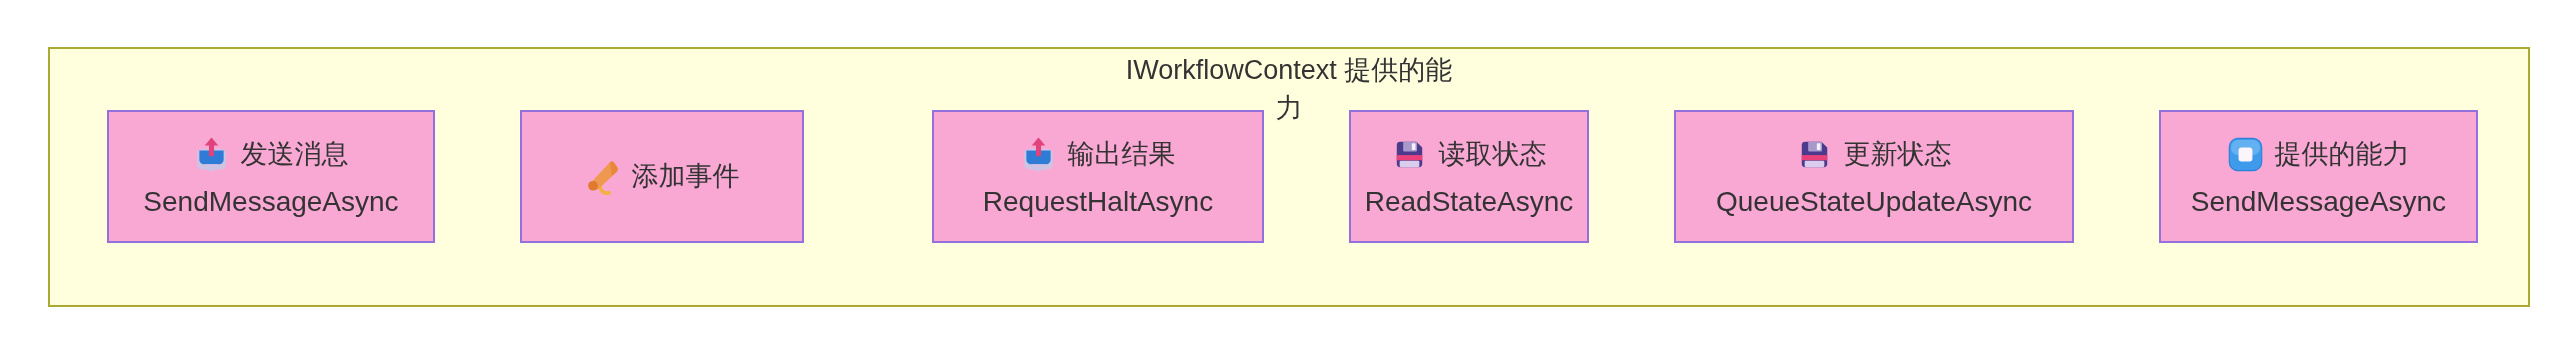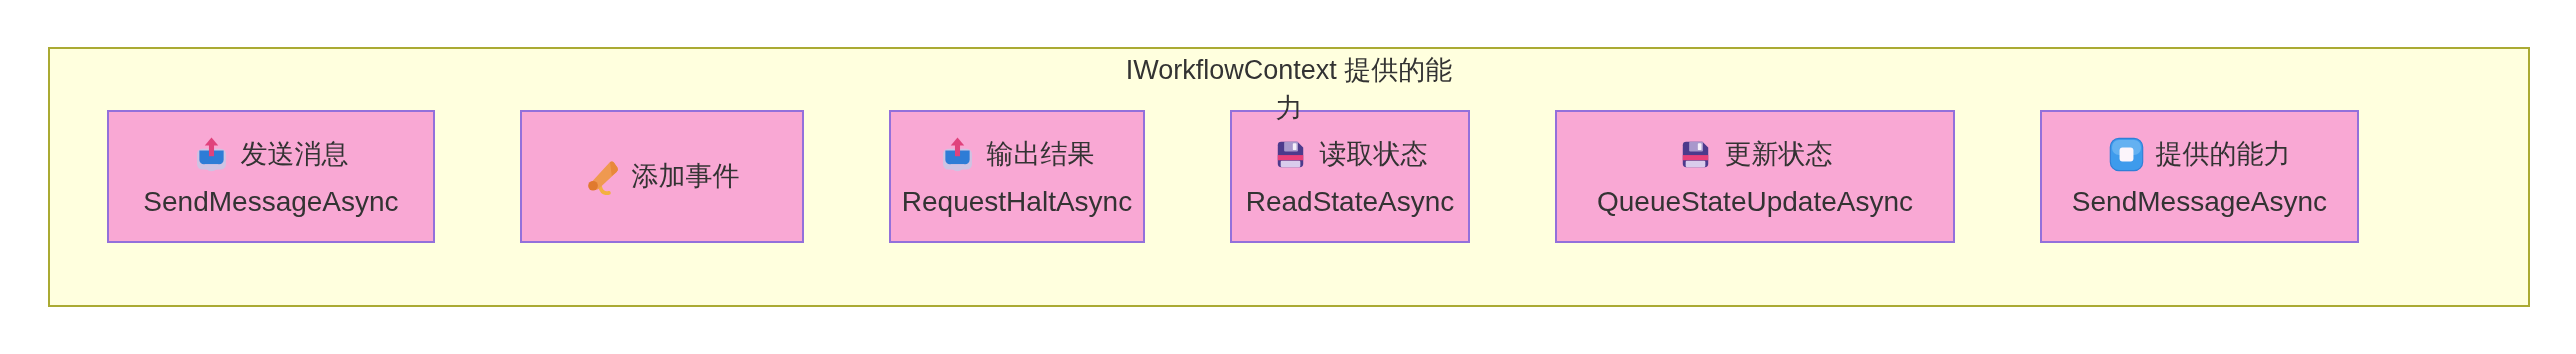--- a/index.html
+++ b/index.html
@@ -60,7 +60,7 @@
   }
   .n1 { width: 328px; }
   .n2 { width: 284px; }
-  .n3 { width: 256px; }
+  .n3 { width: 332px; margin-left: 43px; }
   .n4 { width: 240px; }
   .n5 { width: 400px; }
   .n6 { width: 319px; }

